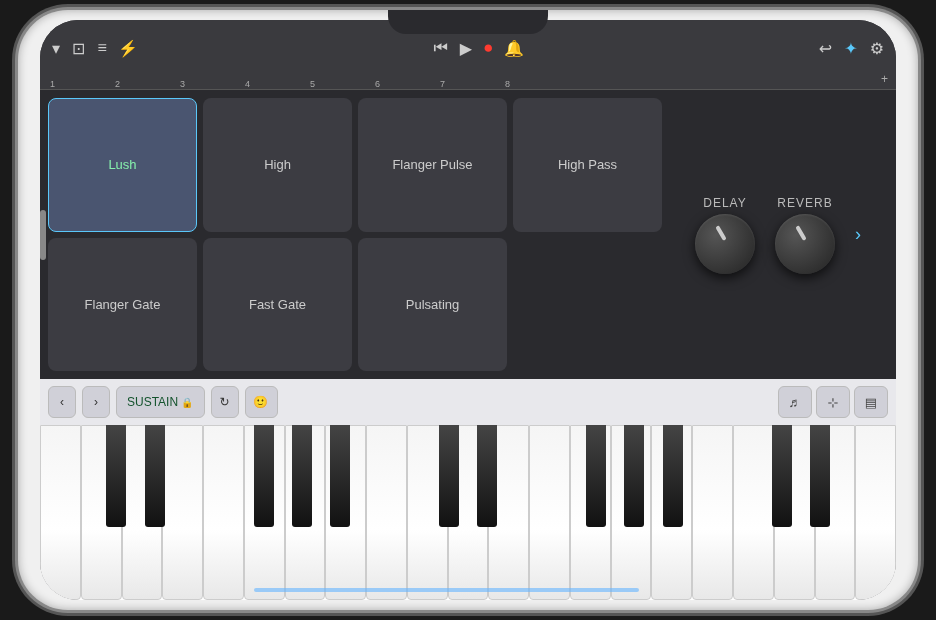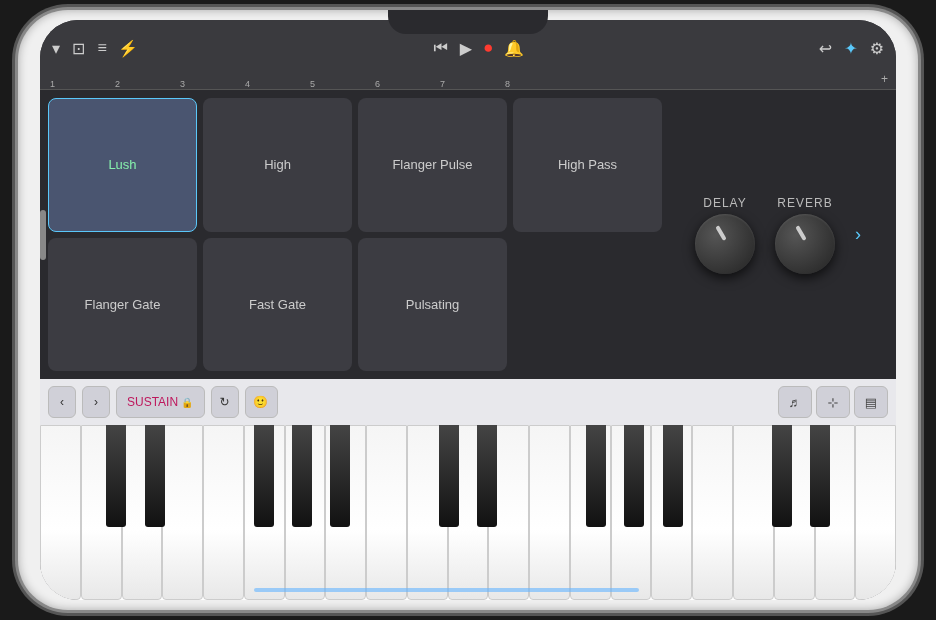--- a/index.html
+++ b/index.html
@@ -236,7 +236,7 @@
       border-radius: 6px;
       padding: 4px 10px;
       height: 32px;
-      color: #be185d;
+      color: #14532d;
       font-size: 12px;
       cursor: pointer;
     }

